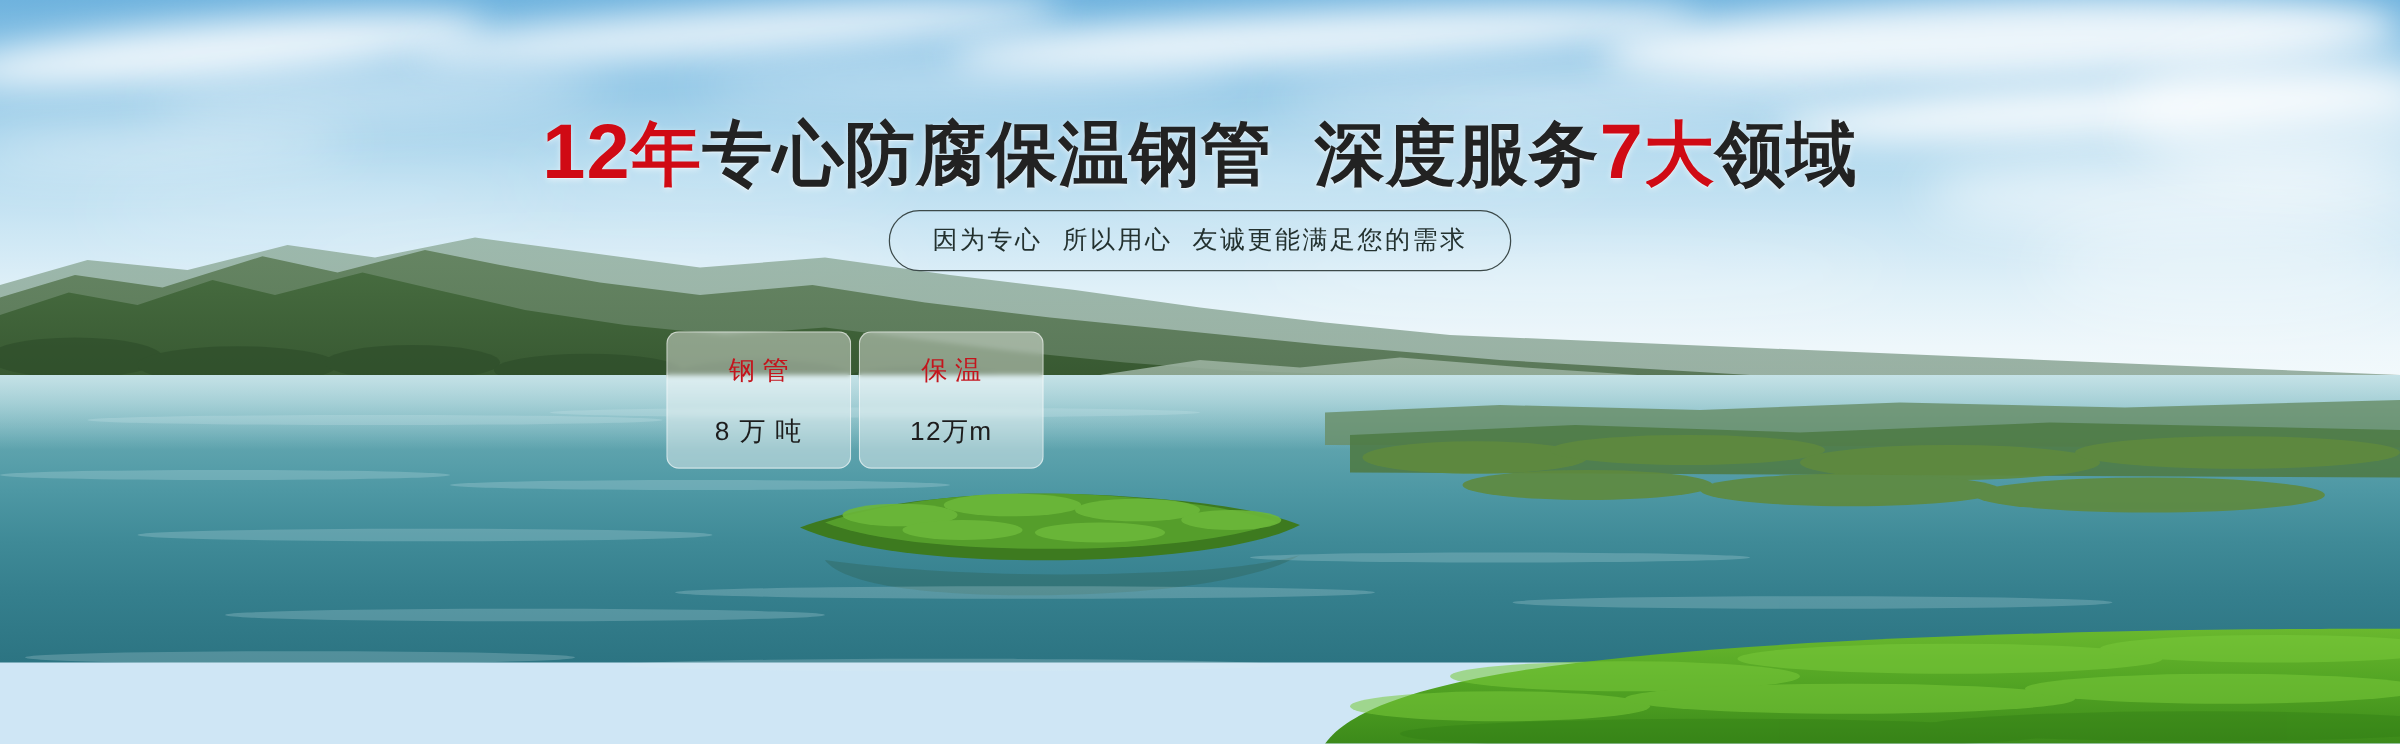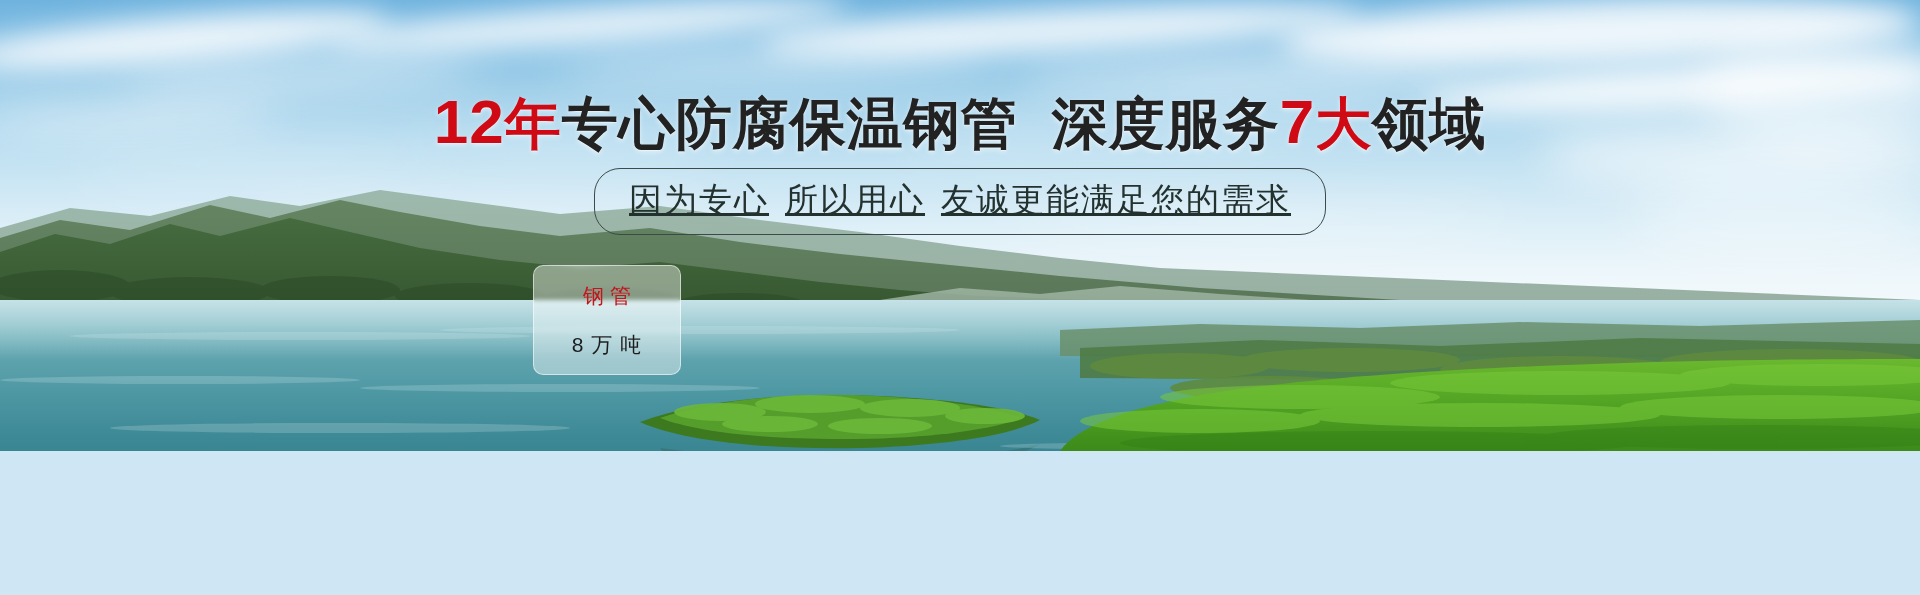--- a/index.html
+++ b/index.html
@@ -10,7 +10,7 @@
     background:#cfe6f5;
   }
   .banner {
-    position:relative; width:1920px; height:451px; overflow:hidden;
+    position:relative; width:1920px; height:595px; overflow:hidden;
   }
 
   

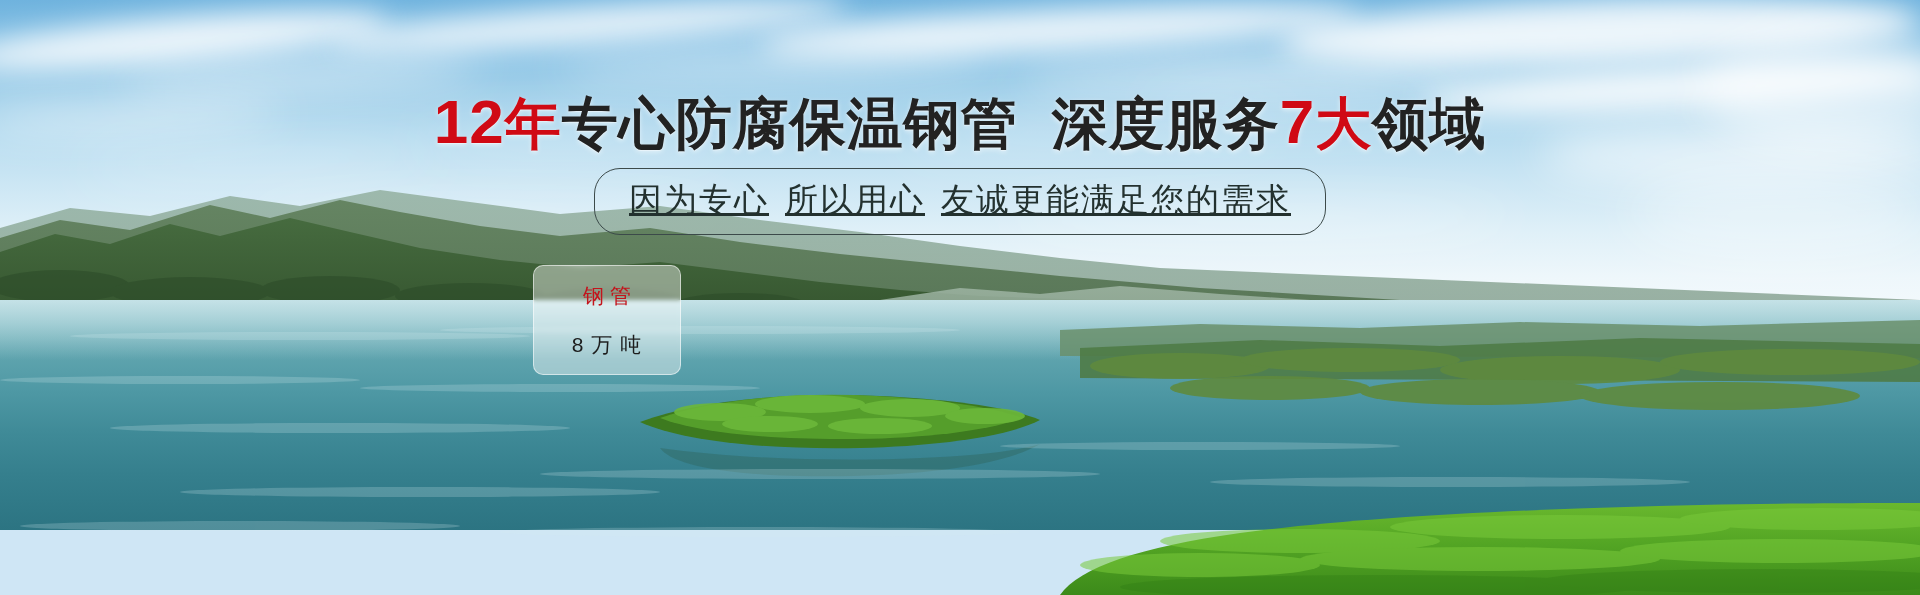--- a/index.html
+++ b/index.html
@@ -102,11 +102,10 @@
     padding:9px 34px 11px 34px;
     border:1.5px solid #3c4a4a;
     border-radius:26px;
-    font-size:33px; color:#23312f; letter-spacing:2px;
+    font-size:20px; color:#23312f; letter-spacing:2px;
     font-family:"Liberation Sans","DejaVu Sans",sans-serif;
     background:transparent;
     white-space:nowrap;
-    text-decoration:underline;
   }
   .subtitle .sp { display:inline-block; width:16px; }
 

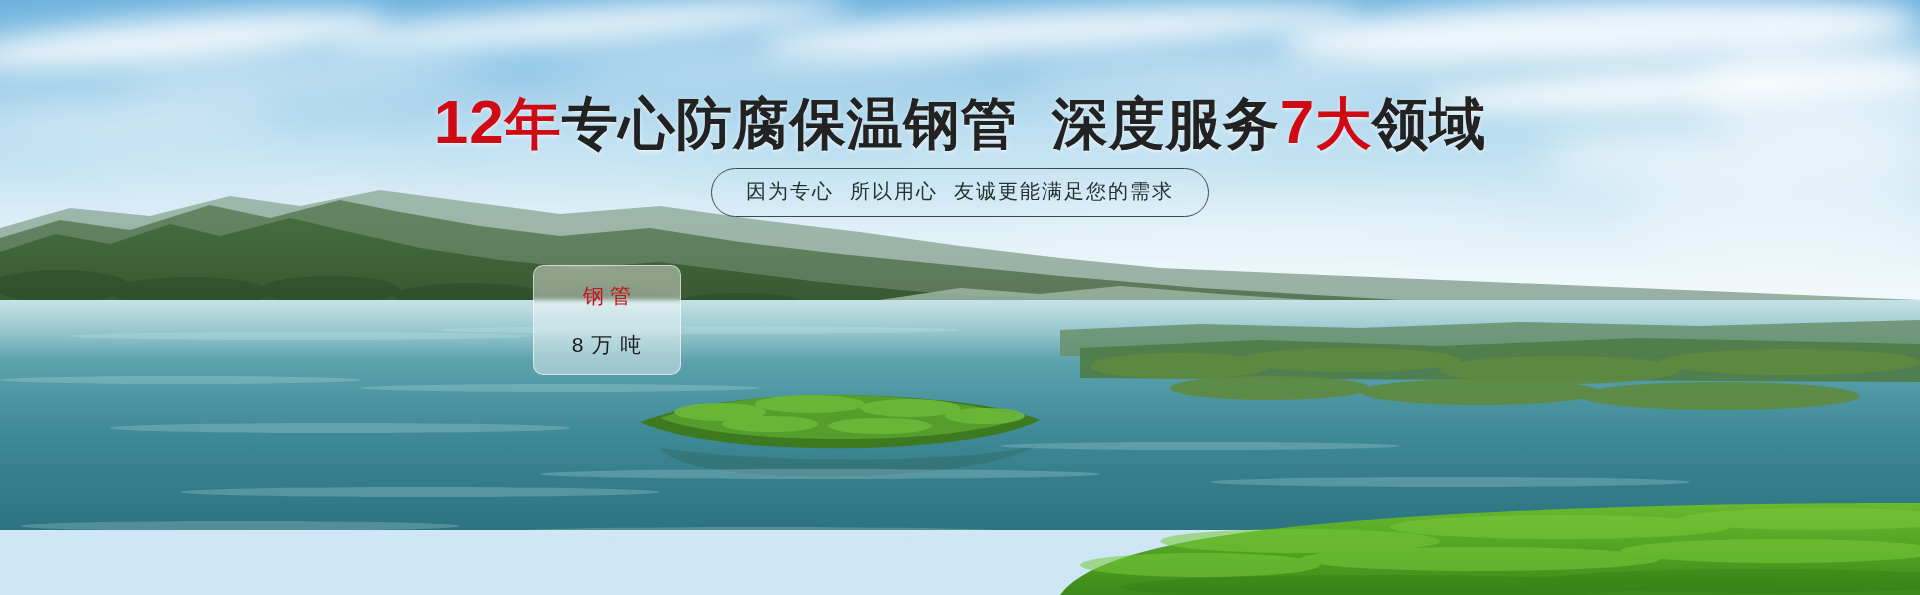--- a/index.html
+++ b/index.html
@@ -299,6 +299,12 @@
     </div>
 
 
+    <div class="card">
+      <div class="label">保温</div>
+      <div class="value">
+        <span>12万m</span>
+      </div>
+    </div>
 
   </div>
 

